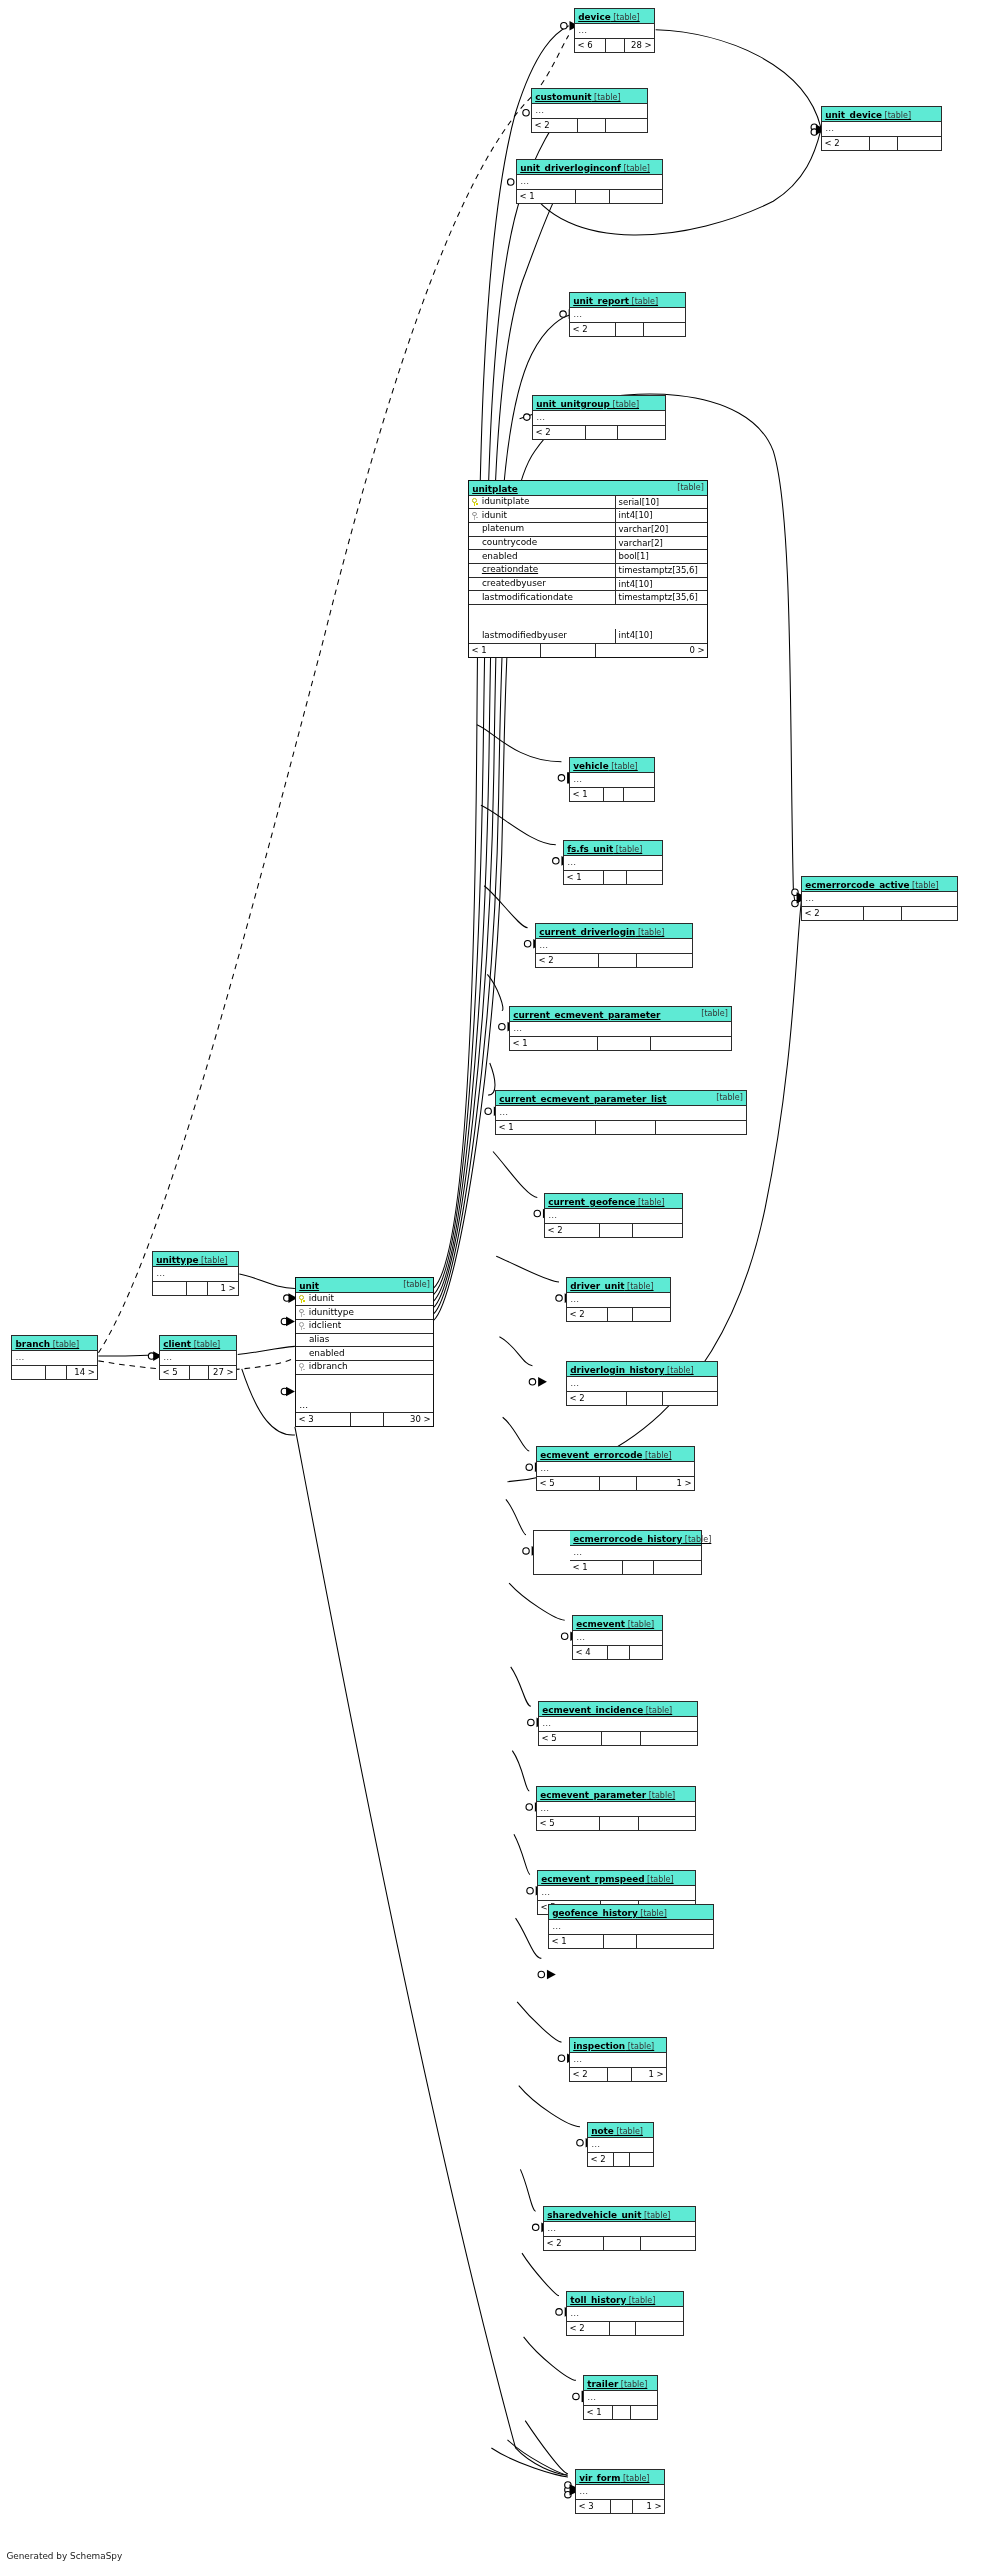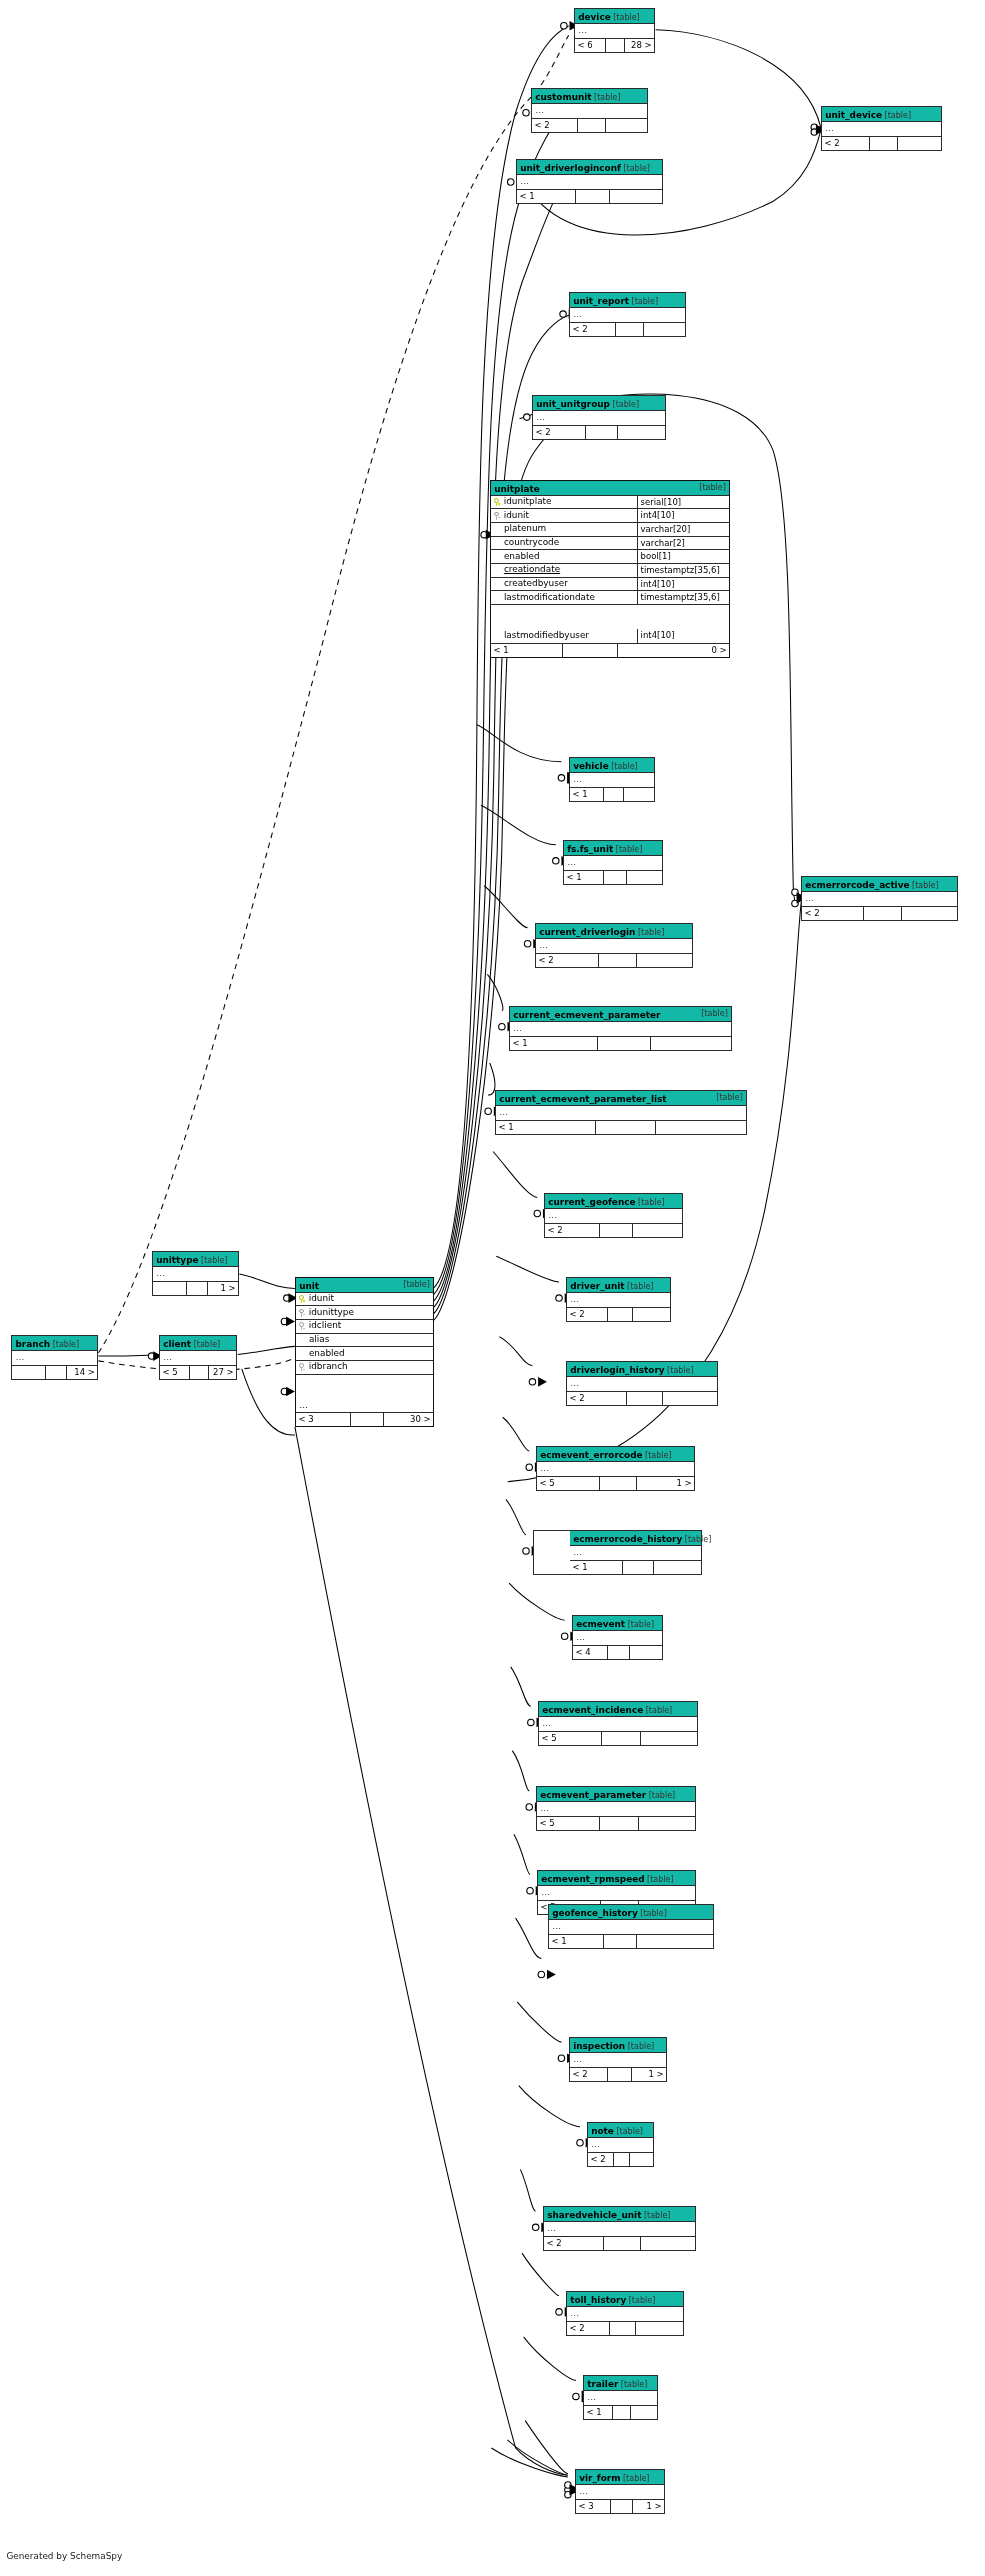--- a/index.html
+++ b/index.html
@@ -9,8 +9,8 @@
 
   .tbl{position:absolute;background:#fff;border:0.8px solid #2b2b2b;box-sizing:border-box;}
   .tbl.focus{border:1.6px solid #111;}
-  .thead{background:#14b8a6;border-bottom:0.8px solid #2b2b2b;height:14.5px;line-height:14.5px;
-         padding:0 3.2px;white-space:nowrap;box-sizing:border-box;position:relative;}
+  .thead{background:#5eead4;border-bottom:0.8px solid #2b2b2b;height:14.5px;line-height:14.5px;
+         padding:0 3.2px;white-space:nowrap;box-sizing:border-box;position:relative;text-decoration:underline;}
   .tname{font-weight:bold;font-size:8.9px;color:#000;letter-spacing:0px;}
   .ttag{font-size:8px;color:#333;font-weight:normal;}
   .thead.split .ttag{position:absolute;right:3.2px;top:0;}

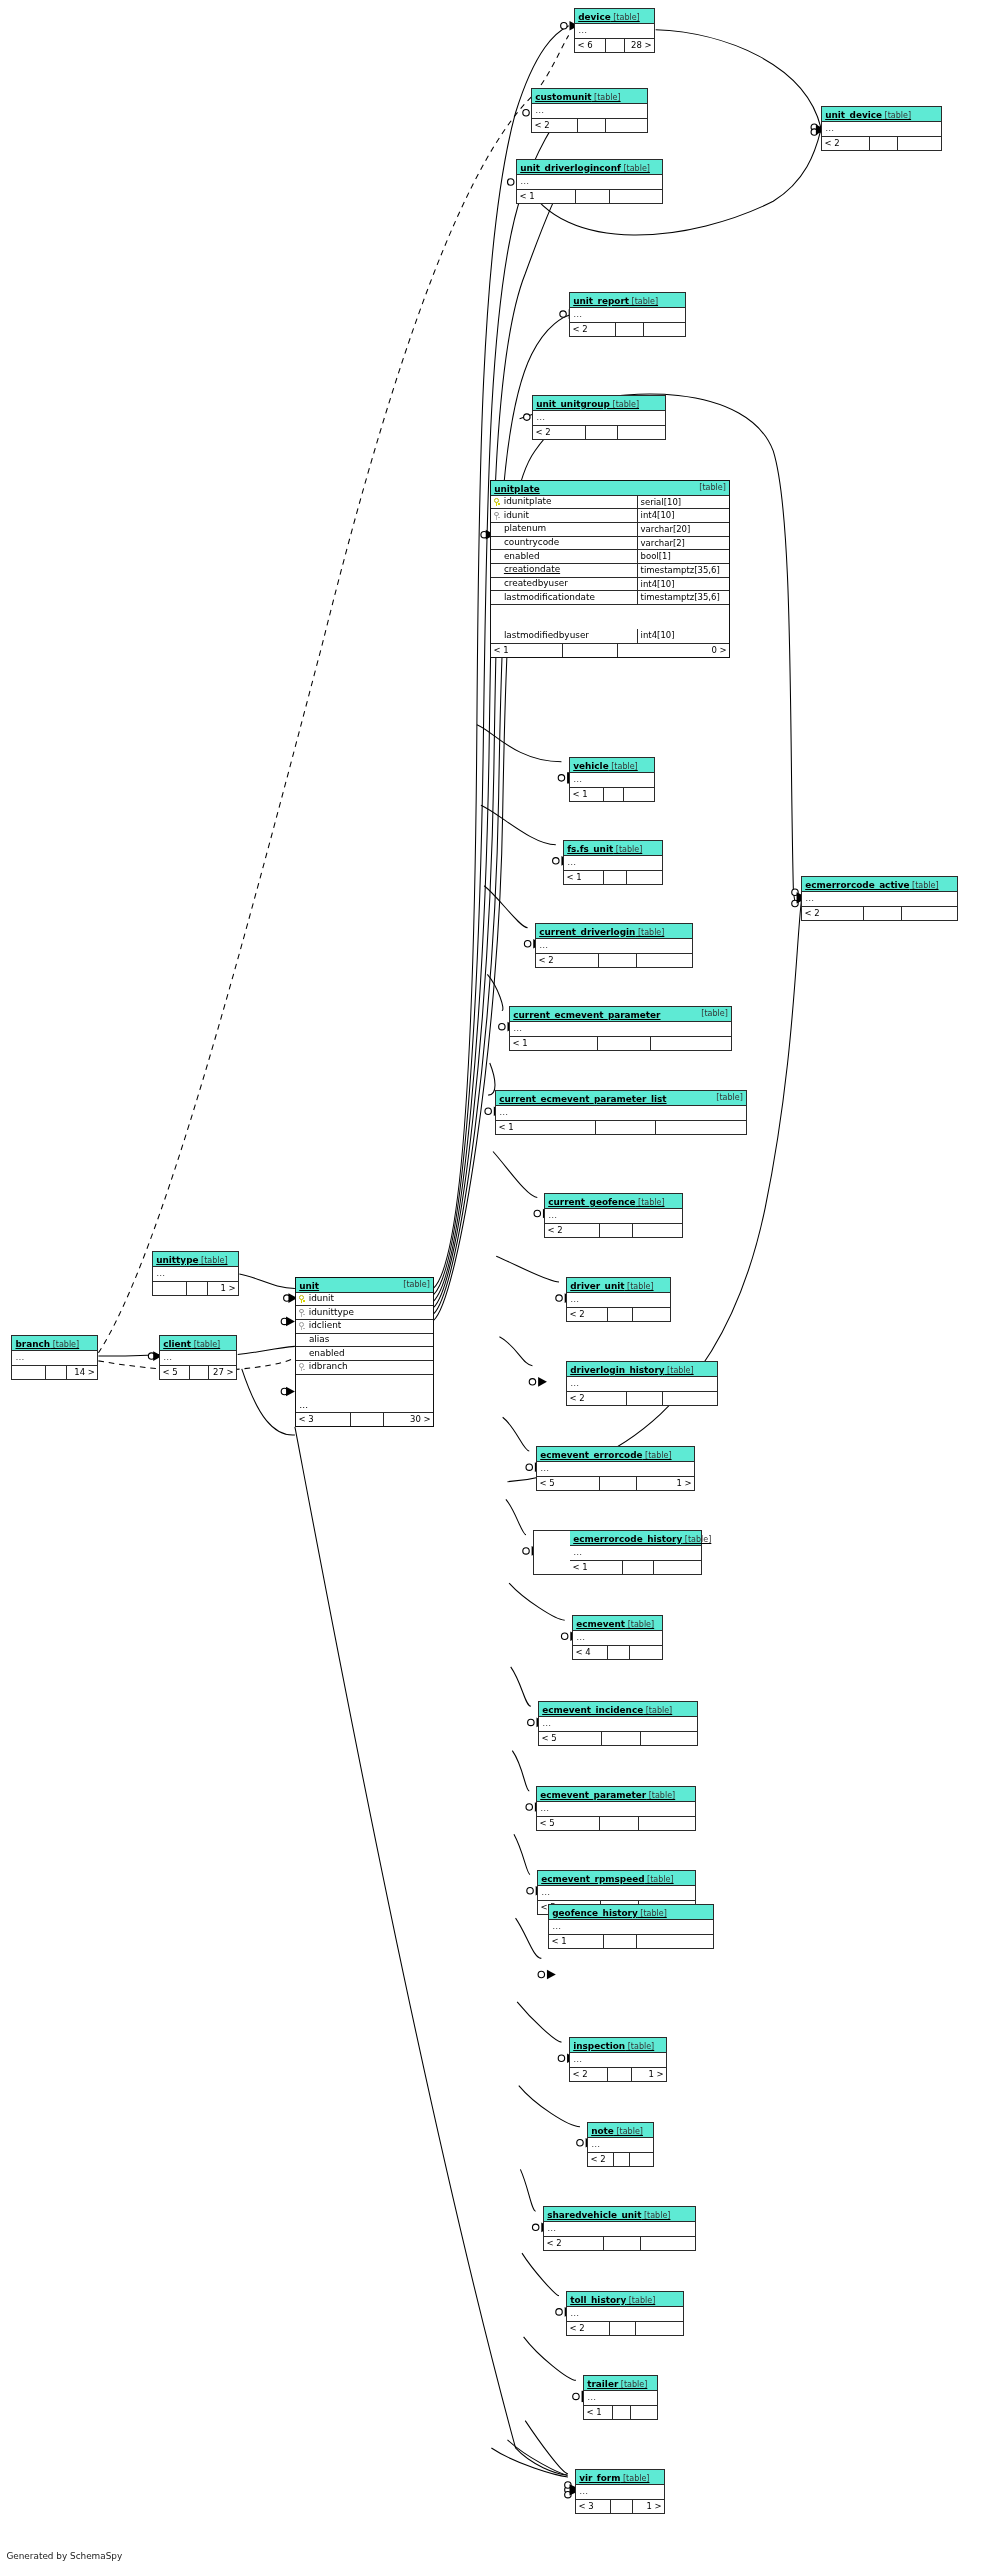--- a/index.html
+++ b/index.html
@@ -314,7 +314,7 @@
           <div class="fr" style="width: 48px;"></div>
         </div>
       </div>
-      <div class="tbl focus" style="left: 490px; top: 480px; width: 240px;">
+      <div class="tbl focus" style="left: 468px; top: 480px; width: 240px;">
         <div class="thead split"><span class="tname">unitplate</span><span class="ttag">[table]</span></div>
         <div class="body">
           <div class="row">

